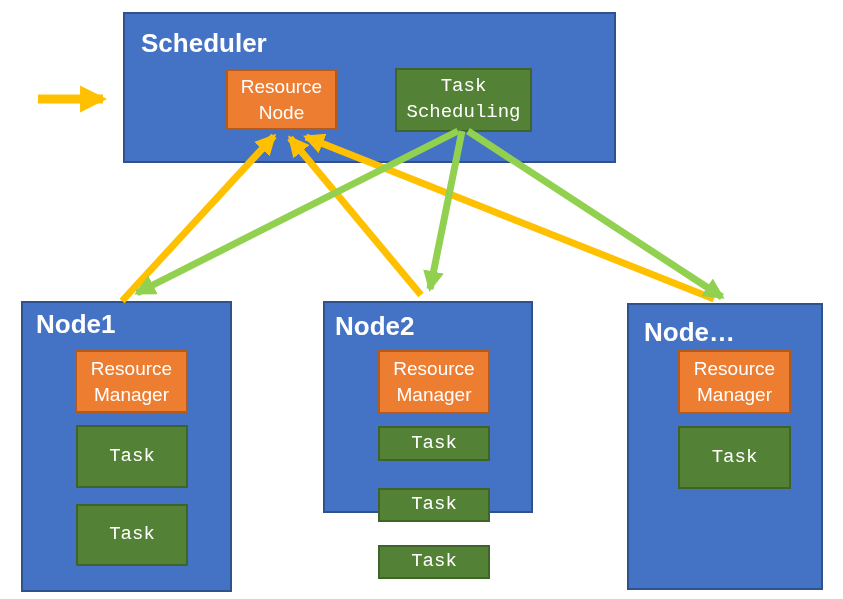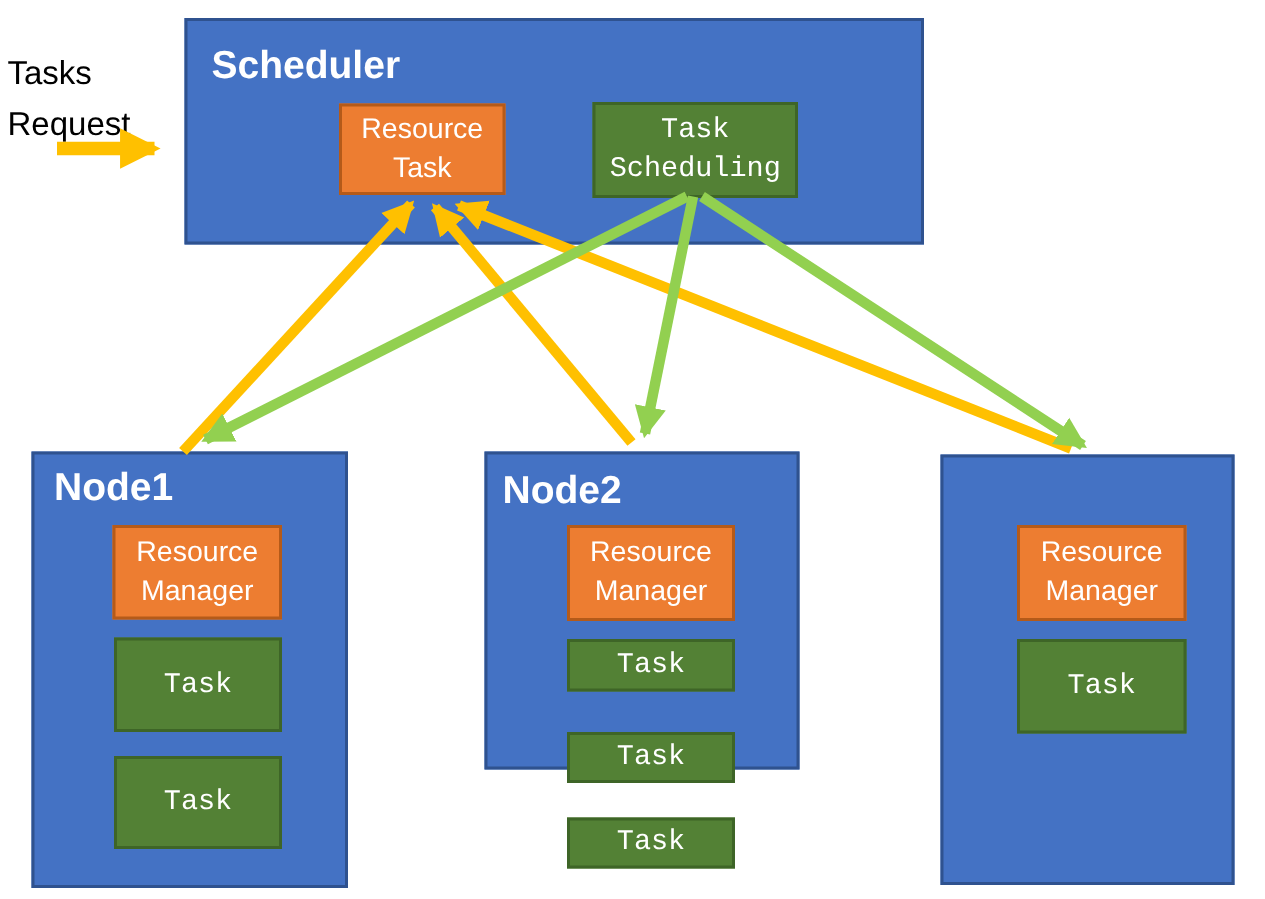--- a/index.html
+++ b/index.html
@@ -79,8 +79,6 @@
 
 <div id="canvas">
 
-  <div class="free-label" style="left:5px; top:32px;">Tasks
-Request</div>
 
   <div class="box blue-box" style="left:123px; top:12px; width:493px; height:151px;">
     <div class="big-title" style="left:16px; top:14px;">Scheduler</div>

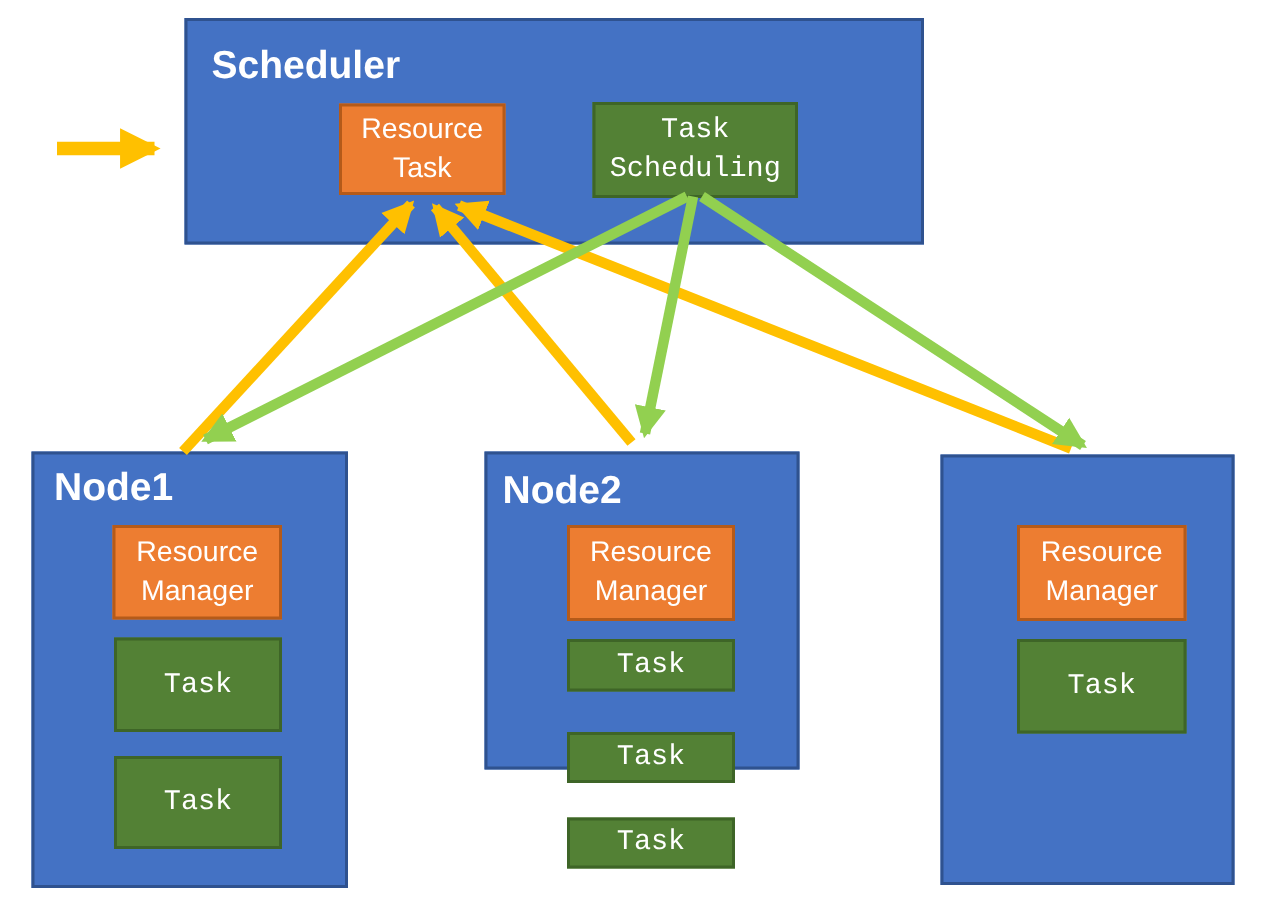--- a/index.html
+++ b/index.html
@@ -85,7 +85,7 @@
   </div>
 
   <div class="box orange-box" style="left:226px; top:69px; width:111px; height:61px;">
-    <span>Resource Task</span>
+    <span>Resource Node</span>
   </div>
 
   <div class="box green-box" style="left:395px; top:68px; width:137px; height:64px;">

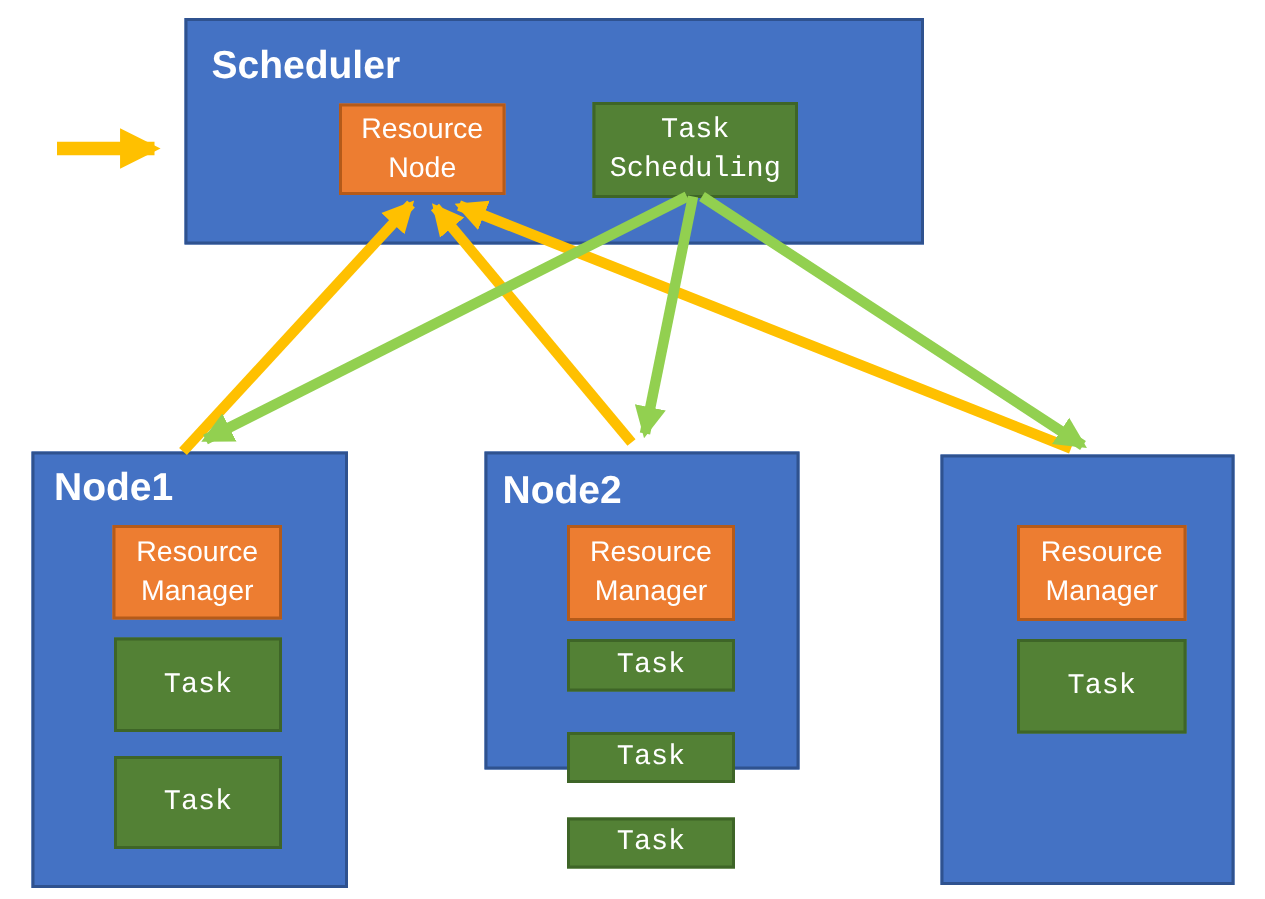--- a/index.html
+++ b/index.html
@@ -122,6 +122,7 @@
   </div>
 
   <div class="box blue-box" style="left:627px; top:303px; width:196px; height:287px;">
+    <div class="big-title" style="left:15px; top:12px;">Node…</div>
     <div class="box orange-box" style="left:49px; top:45px; width:113px; height:64px;">
       <span>Resource Manager</span>
     </div>

